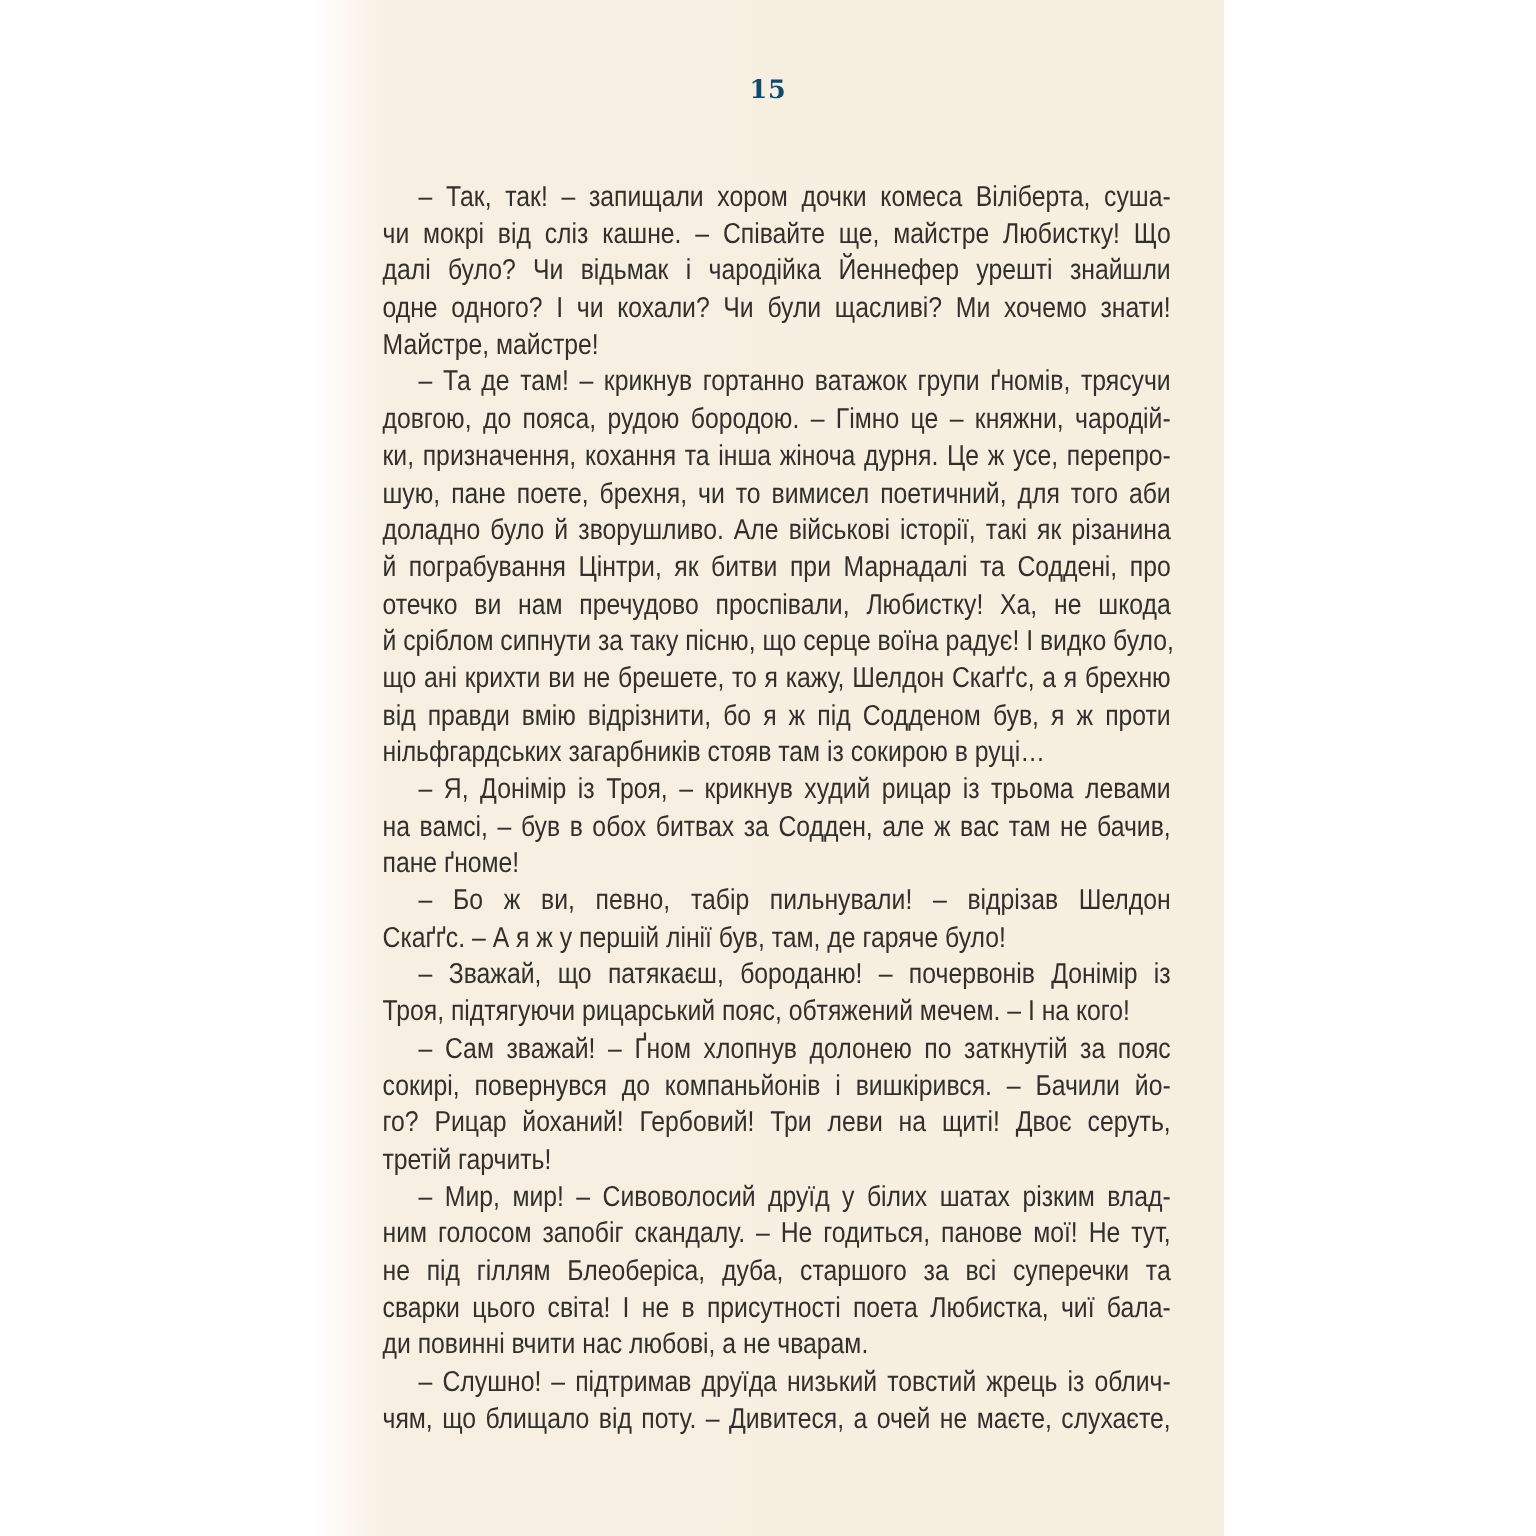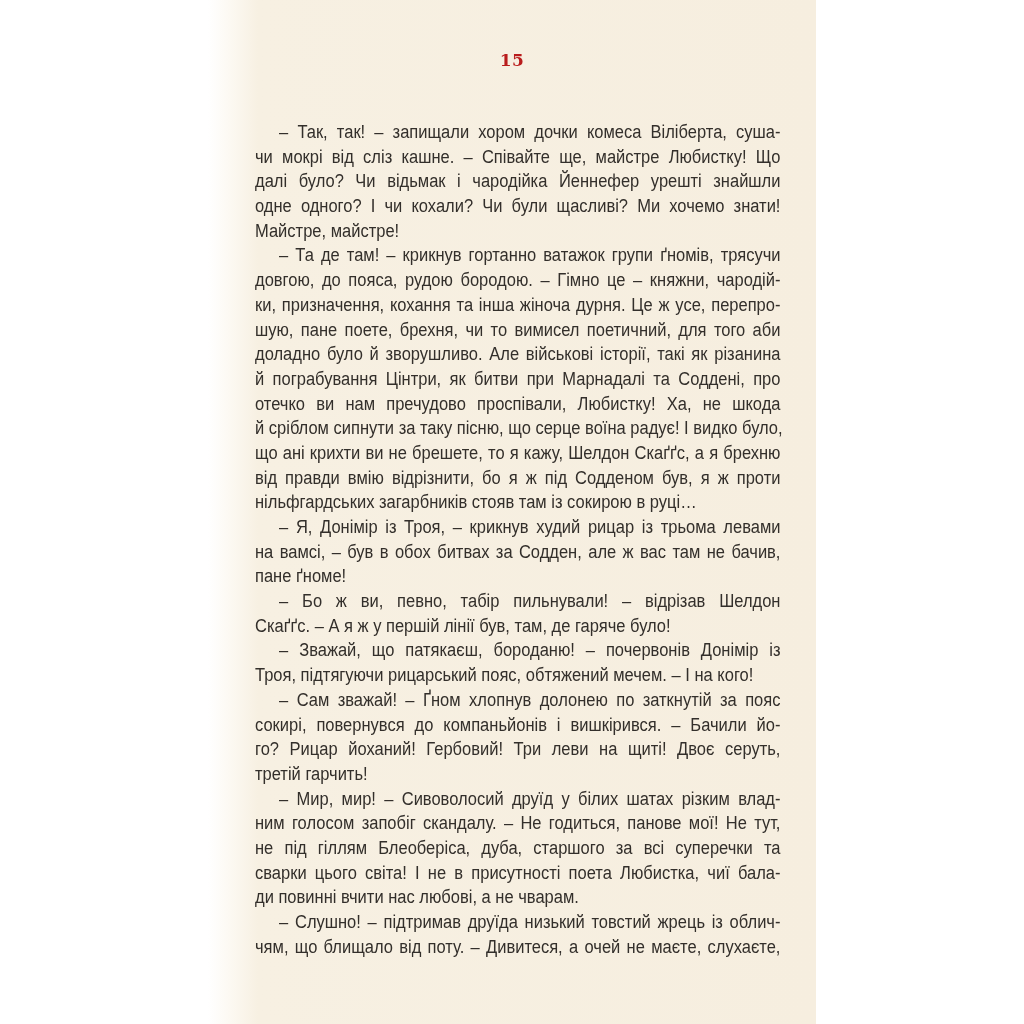--- a/index.html
+++ b/index.html
@@ -37,7 +37,7 @@
       font-family: "DejaVu Serif", serif;
       font-weight: bold;
       font-size: 17px;
-      color: #b91c1c;
+      color: #0c4a6e;
       letter-spacing: 0.5px;
     }
     .text-block {

